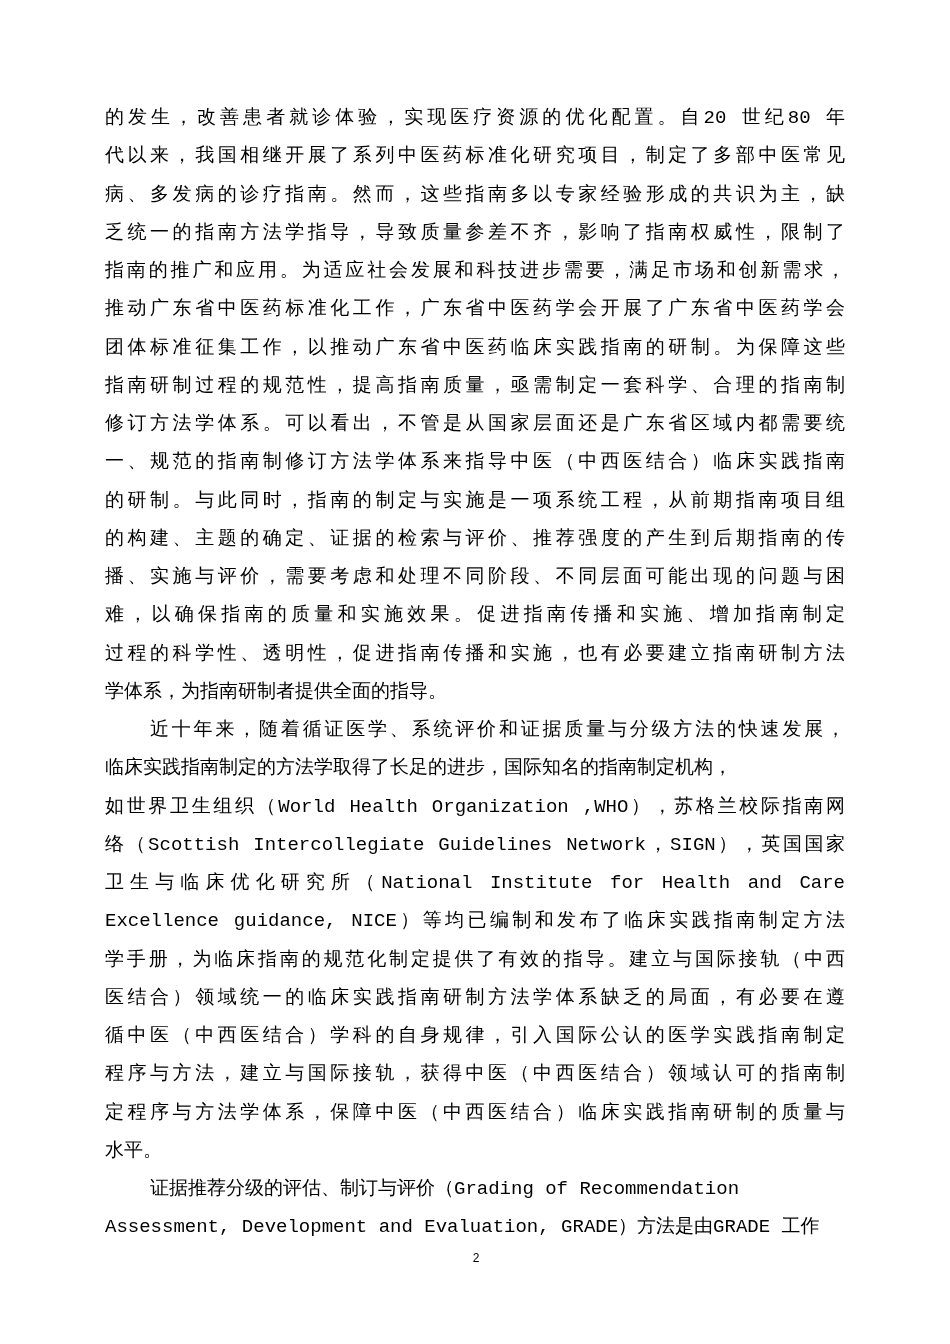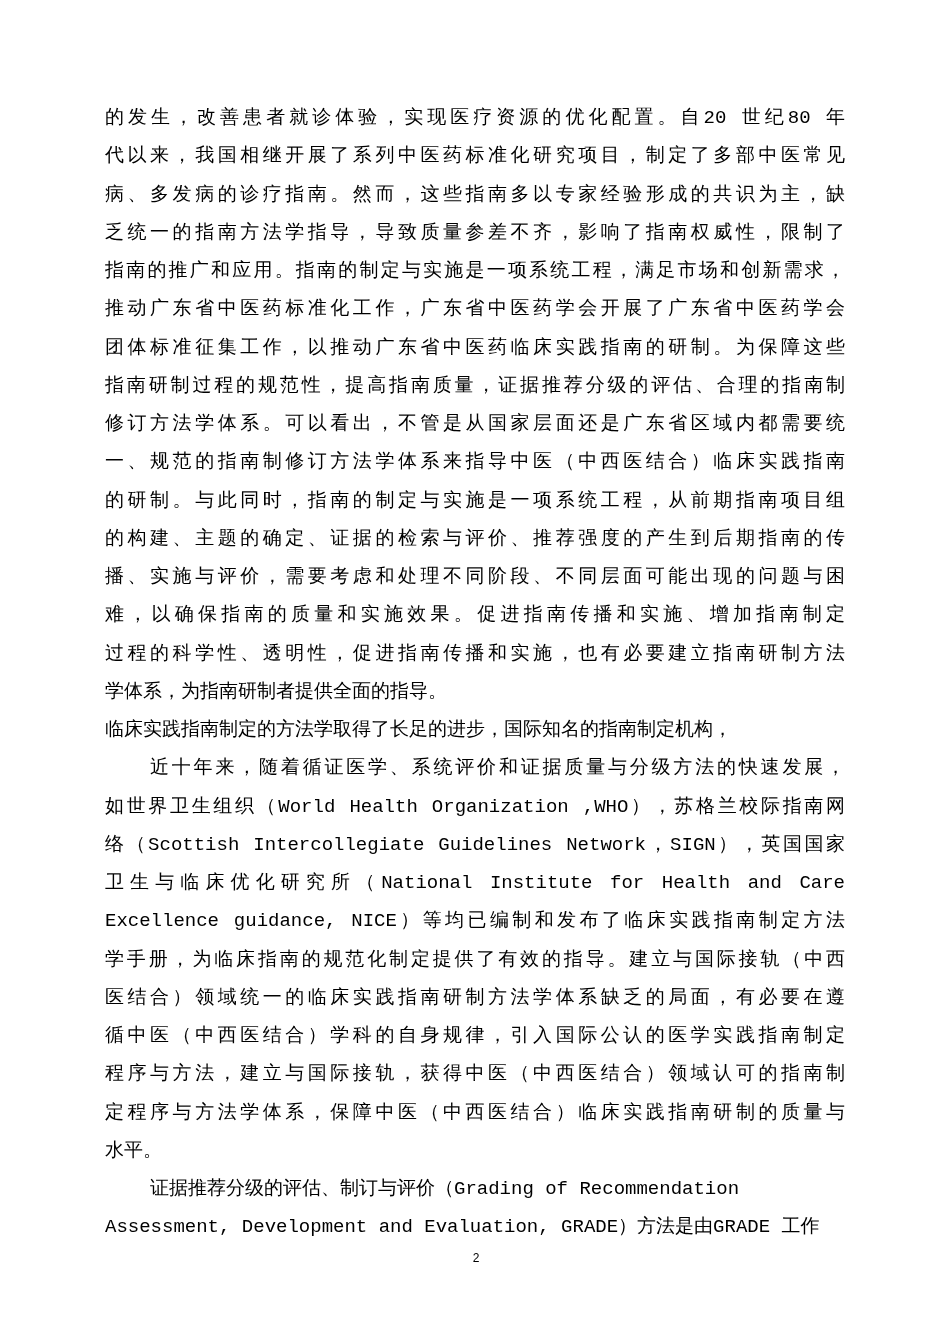--- a/index.html
+++ b/index.html
@@ -67,7 +67,7 @@
       <div class="line full">代以来，我国相继开展了系列中医药标准化研究项目，制定了多部中医常见</div>
       <div class="line full">病、多发病的诊疗指南。然而，这些指南多以专家经验形成的共识为主，缺</div>
       <div class="line full">乏统一的指南方法学指导，导致质量参差不齐，影响了指南权威性，限制了</div>
-      <div class="line full">指南的推广和应用。指南的制定与实施是一项系统工程，满足市场和创新需求，</div>
+      <div class="line full">指南的推广和应用。为适应社会发展和科技进步需要，满足市场和创新需求，</div>
       <div class="line full">推动广东省中医药标准化工作，广东省中医药学会开展了广东省中医药学会</div>
       <div class="line full">团体标准征集工作，以推动广东省中医药临床实践指南的研制。为保障这些</div>
       <div class="line full">指南研制过程的规范性，提高指南质量，证据推荐分级的评估、合理的指南制</div>

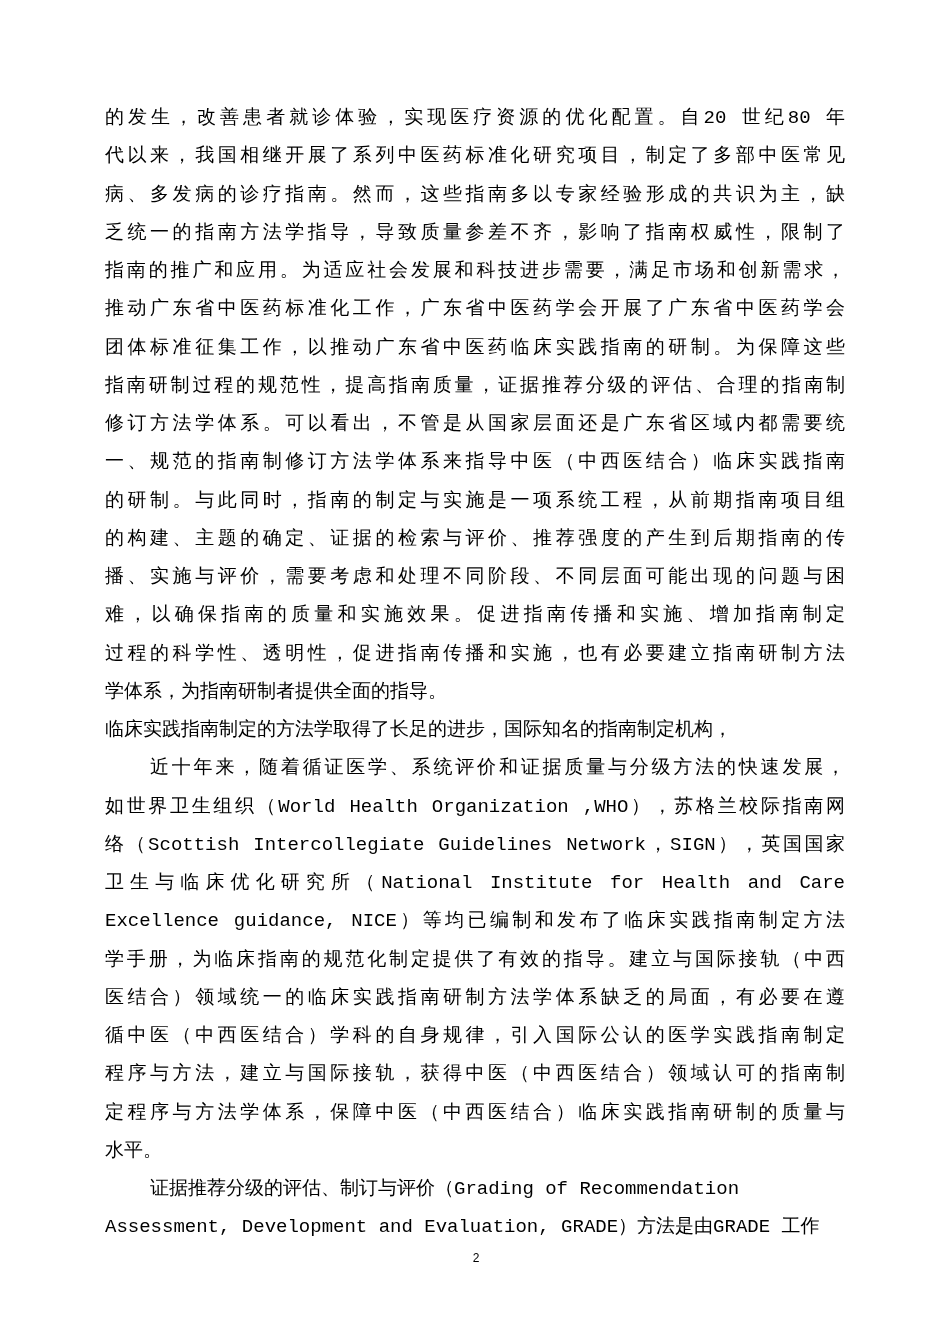--- a/index.html
+++ b/index.html
@@ -70,7 +70,7 @@
       <div class="line full">指南的推广和应用。为适应社会发展和科技进步需要，满足市场和创新需求，</div>
       <div class="line full">推动广东省中医药标准化工作，广东省中医药学会开展了广东省中医药学会</div>
       <div class="line full">团体标准征集工作，以推动广东省中医药临床实践指南的研制。为保障这些</div>
-      <div class="line full">指南研制过程的规范性，提高指南质量，证据推荐分级的评估、合理的指南制</div>
+      <div class="line full">指南研制过程的规范性，提高指南质量，亟需制定一套科学、合理的指南制</div>
       <div class="line full">修订方法学体系。可以看出，不管是从国家层面还是广东省区域内都需要统</div>
       <div class="line full">一、规范的指南制修订方法学体系来指导中医（中西医结合）临床实践指南</div>
       <div class="line full">的研制。与此同时，指南的制定与实施是一项系统工程，从前期指南项目组</div>

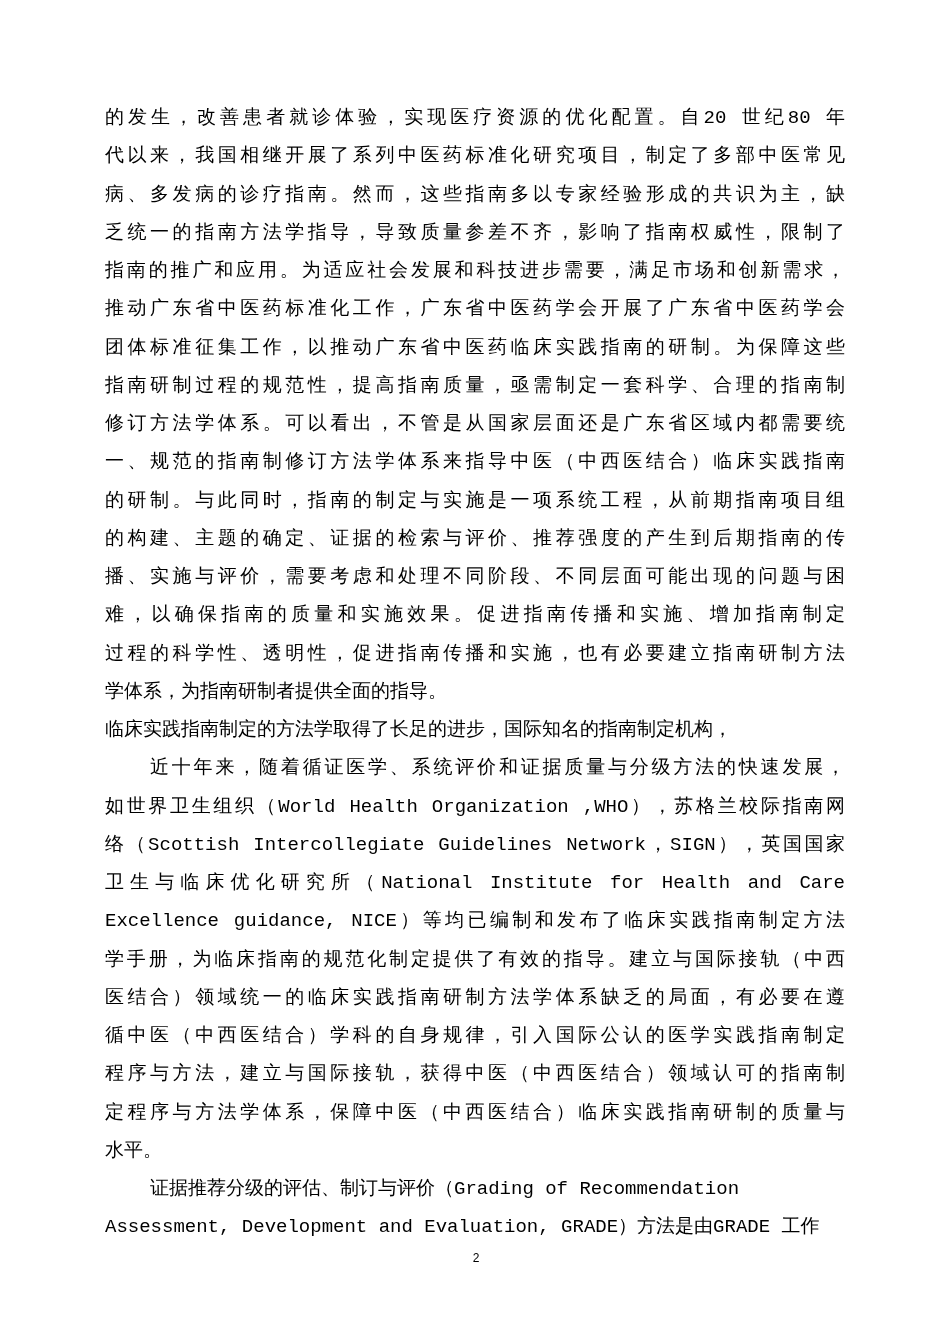--- a/index.html
+++ b/index.html
@@ -82,8 +82,8 @@
     </div>
 
     <div class="paragraph">
+      <div class="line full indent">近十年来，随着循证医学、系统评价和证据质量与分级方法的快速发展，</div>
       <div class="line">临床实践指南制定的方法学取得了长足的进步，国际知名的指南制定机构，</div>
-      <div class="line full indent">近十年来，随着循证医学、系统评价和证据质量与分级方法的快速发展，</div>
       <div class="line full">如世界卫生组织（World Health Organization ,WHO），苏格兰校际指南网</div>
       <div class="line full">络（Scottish Intercollegiate Guidelines Network，SIGN），英国国家</div>
       <div class="line full">卫生与临床优化研究所（National Institute for Health and Care</div>

